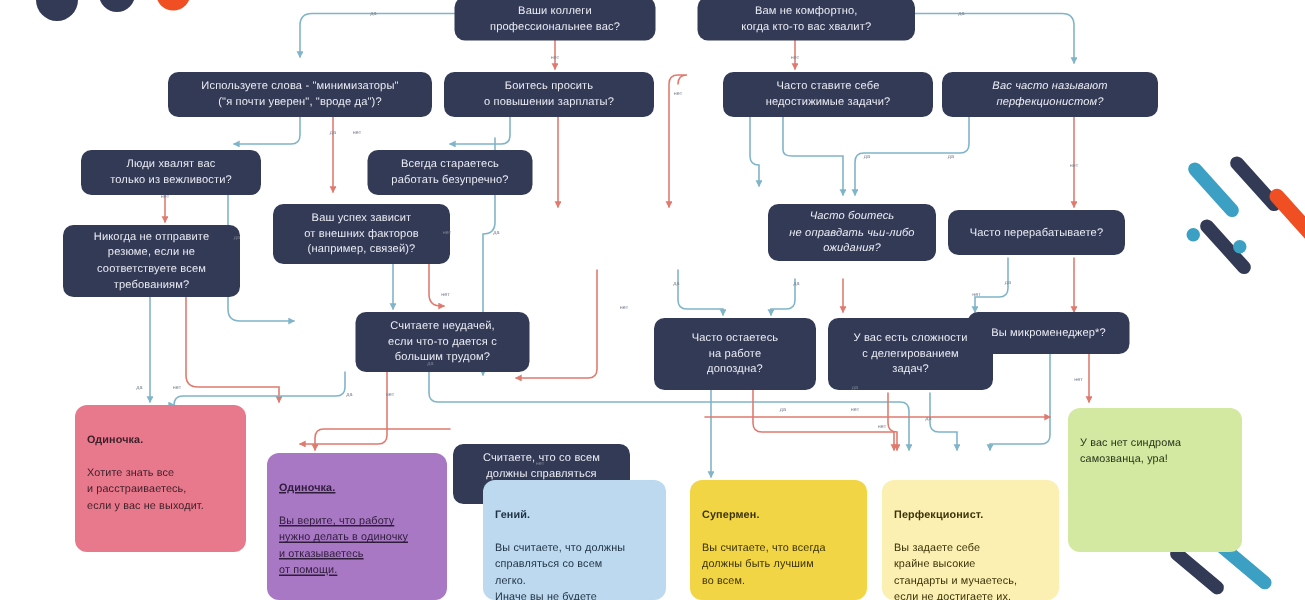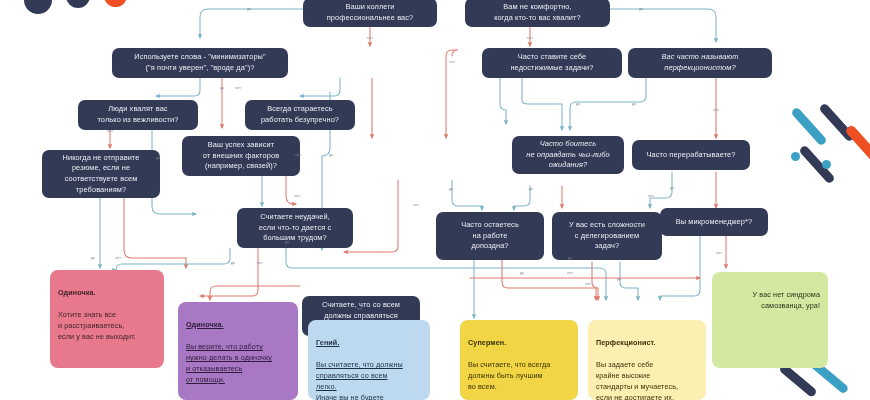--- a/index.html
+++ b/index.html
@@ -182,6 +182,8 @@
 
   <div class="node" style="left:112px;top:48px;width:176px;height:30px;">Используете слова - "минимизаторы"
 ("я почти уверен", "вроде да")?</div>
+  <div class="node" style="left:296px;top:48px;width:140px;height:30px;">Боитесь просить
+о повышении зарплаты?</div>
   <div class="node" style="left:482px;top:48px;width:140px;height:30px;">Часто ставите себе
 недостижимые задачи?</div>
   <div class="node" style="left:628px;top:48px;width:144px;height:30px;font-style:italic;">Вас часто называют

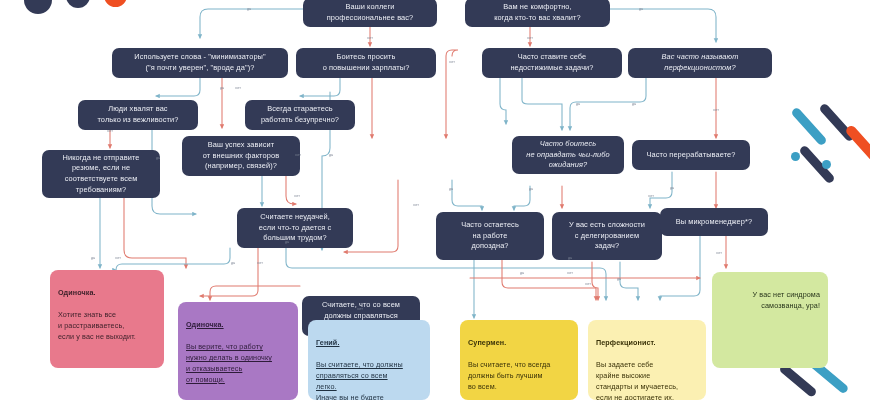--- a/index.html
+++ b/index.html
@@ -189,7 +189,7 @@
   <div class="node" style="left:628px;top:48px;width:144px;height:30px;font-style:italic;">Вас часто называют
 перфекционистом?</div>
 
-  <div class="node" style="left:78px;top:100px;width:120px;height:30px;">Люди хвалят вас
+  <div class="node" style="left:54px;top:100px;width:120px;height:30px;">Люди хвалят вас
 только из вежливости?</div>
   <div class="node" style="left:245px;top:100px;width:110px;height:30px;">Всегда стараетесь
 работать безупречно?</div>

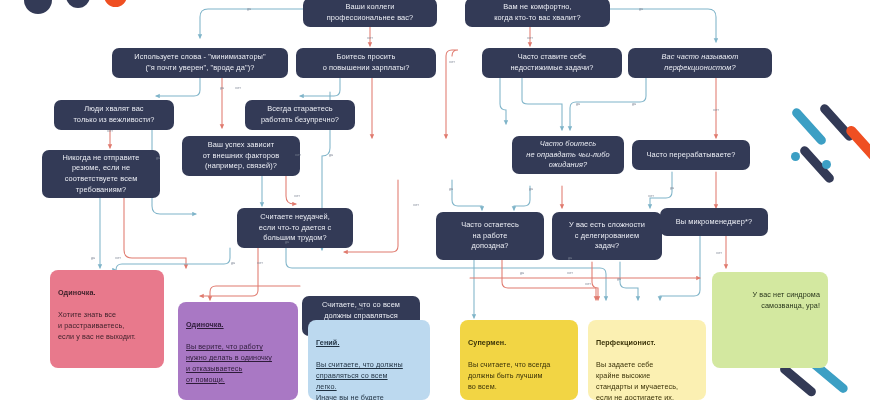--- a/index.html
+++ b/index.html
@@ -214,7 +214,7 @@
   <div class="node" style="left:552px;top:212px;width:110px;height:48px;">У вас есть сложности
 с делегированием
 задач?</div>
-  <div class="node" style="left:660px;top:208px;width:108px;height:28px;">Вы микроменеджер*?</div>
+  <div class="node" style="left:645px;top:208px;width:108px;height:28px;">Вы микроменеджер*?</div>
   <div class="node" style="left:302px;top:258px;width:118px;height:40px;margin-top:38px;">Считаете, что со всем
 должны справляться
 самостоятельно?</div>

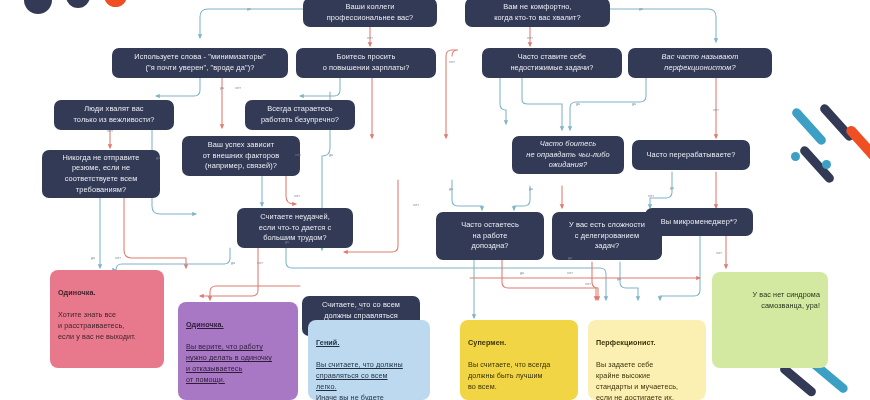--- a/index.html
+++ b/index.html
@@ -46,7 +46,7 @@
   .c-genius{background:#bcd9ef;color:#1f3040;}
   .c-superman{background:#f2d544;color:#3a3208;}
   .c-perfect{background:#fbf0b2;color:#3a3208;}
-  .c-none{background:#d3e8a0;color:#27341a;text-align:right;}
+  .c-none{background:#d3e8a0;color:#27341a;}
 
   .deco{position:absolute;}
   .dot{border-radius:50%;position:absolute;}

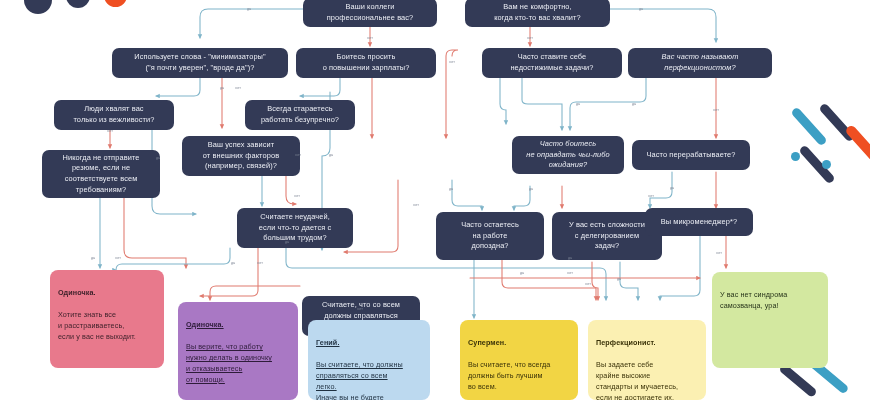--- a/index.html
+++ b/index.html
@@ -234,7 +234,7 @@
 от помощи.</span>
   </div>
 
-  <div class="card c-genius" style="left:308px;top:320px;width:122px;height:80px;text-decoration:underline;">
+  <div class="card c-genius" style="left:322px;top:320px;width:122px;height:80px;">
     <span class="ttl">Гений.</span>
     <span class="bdy">Вы считаете, что должны
 справляться со всем

